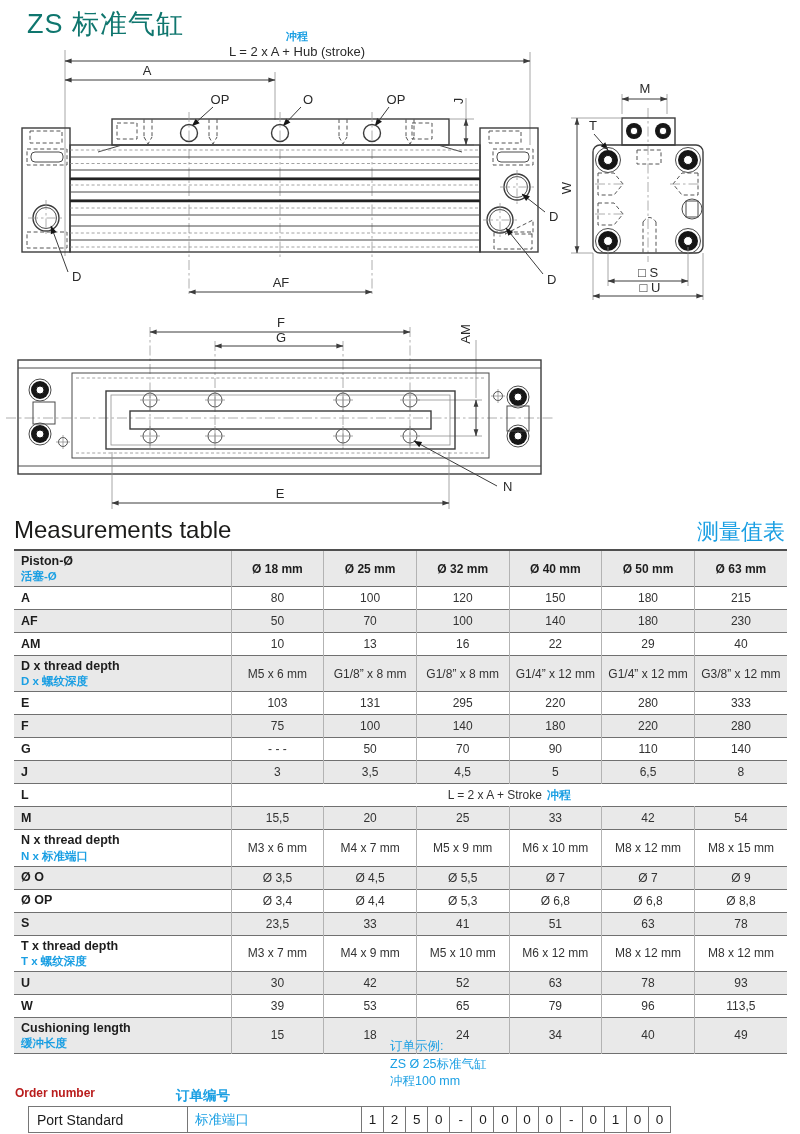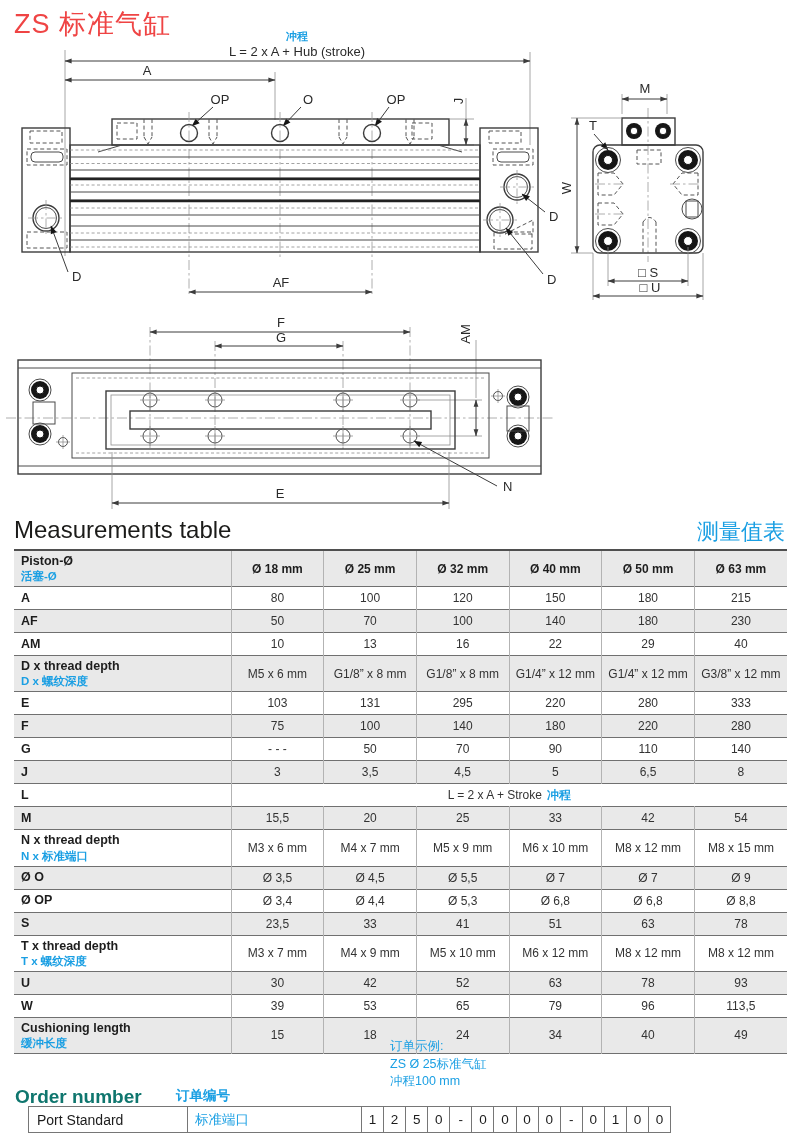--- a/index.html
+++ b/index.html
@@ -8,7 +8,7 @@
   .abs{position:absolute;}
 
   
-  .title{left:14px;top:6px;font-size:27px;color:#ef4444;letter-spacing:1px;}
+  .title{left:27px;top:6px;font-size:27px;color:#0f766e;letter-spacing:1px;}
   .mt-head{left:14px;top:516px;font-size:24px;color:#1b1b19;}
   .mt-head-zh{top:517px;right:15px;font-size:22px;color:#1a9fe3;}
 

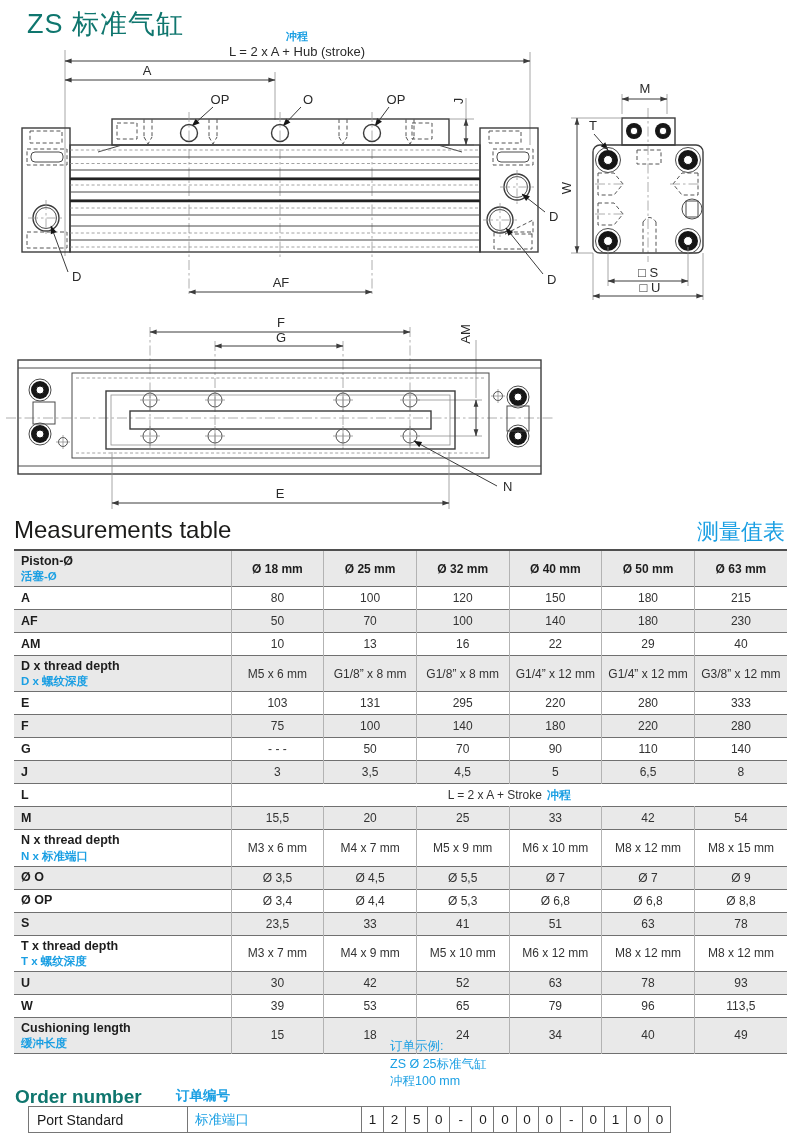--- a/index.html
+++ b/index.html
@@ -29,7 +29,7 @@
   .ex{top:1038px;font-size:12.5px;line-height:17.5px;color:#2b2b2b;}
   .ex-en{left:15px;}
   .ex-zh{left:390px;color:#1a9fe3;}
-  .ord-head-en{left:15px;top:1086px;font-size:19px;font-weight:bold;color:#0f766e;}
+  .ord-head-en{left:15px;top:1086px;font-size:12px;font-weight:bold;color:#b91c1c;}
   .ord-head-zh{left:176px;top:1087px;font-size:13.5px;font-weight:bold;color:#1a9fe3;}
   .ord-row{left:15px;top:1106px;width:641px;height:25px;border:1.5px solid #767676;
            display:flex;align-items:stretch;font-size:14px;background:#fff;margin-left:13px;}

